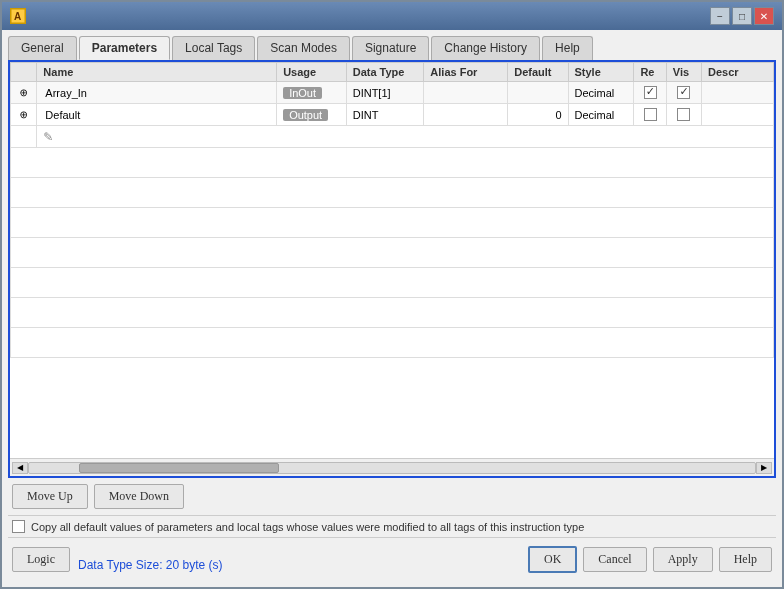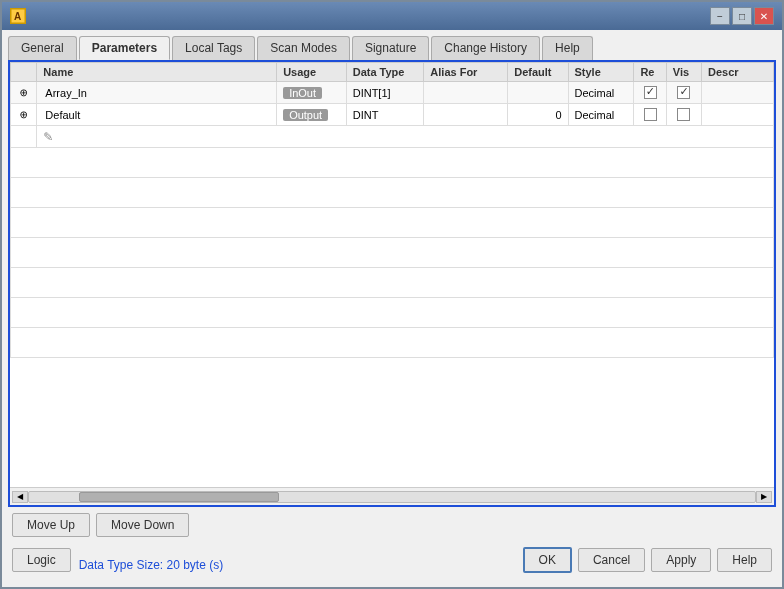--- a/index.html
+++ b/index.html
@@ -227,6 +227,7 @@
       font-size: 12px;
       border-radius: 2px;
       color: #333;
+      font-family: Liberation Serif, serif;
     }
     .btn.primary {
       border: 2px solid #4a7ab5;

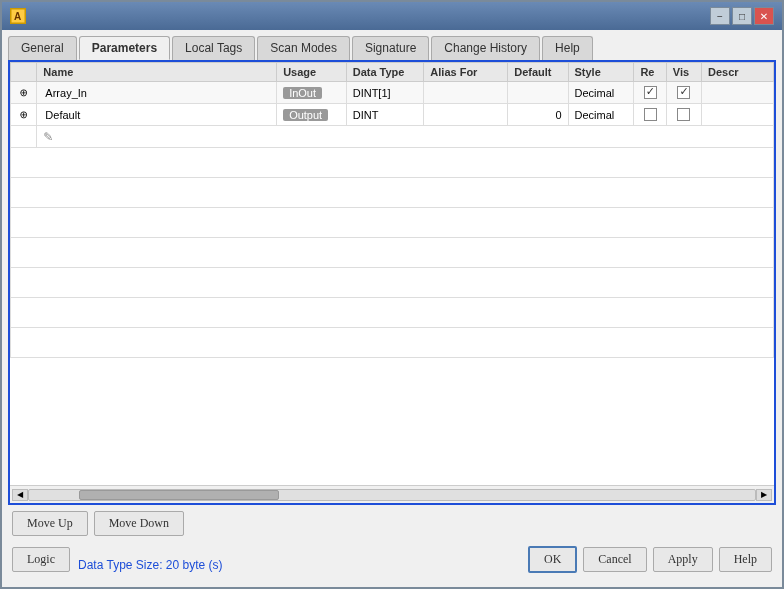--- a/index.html
+++ b/index.html
@@ -402,6 +402,10 @@
         <button class="btn">Move Down</button>
       </div>
 
+      <div class="checkbox-row">
+        <div class="cb"></div>
+        <span style="font-size:11px;color:#333;">Copy all default values of parameters and local tags whose values were modified to all tags of this instruction type</span>
+      </div>
 
       <div class="footer">
         <div class="footer-left">

